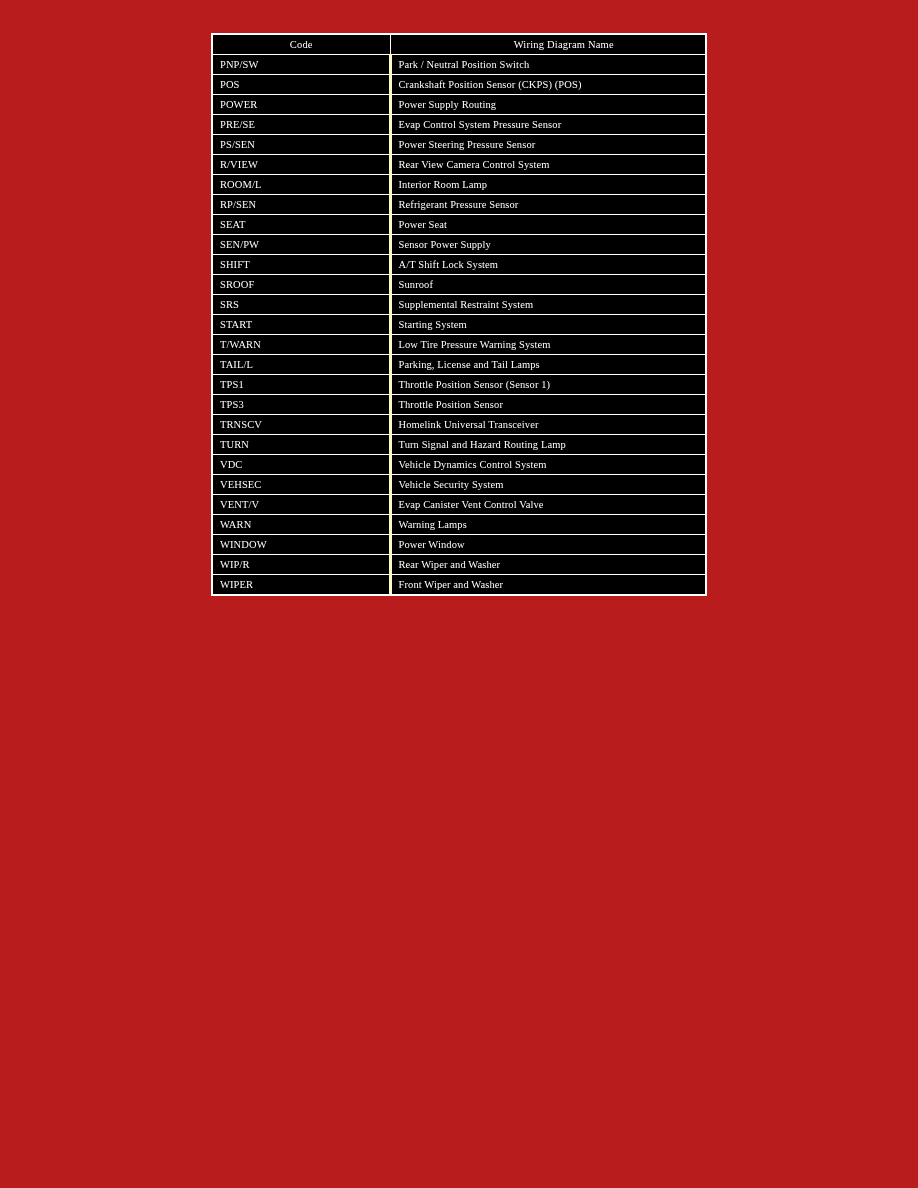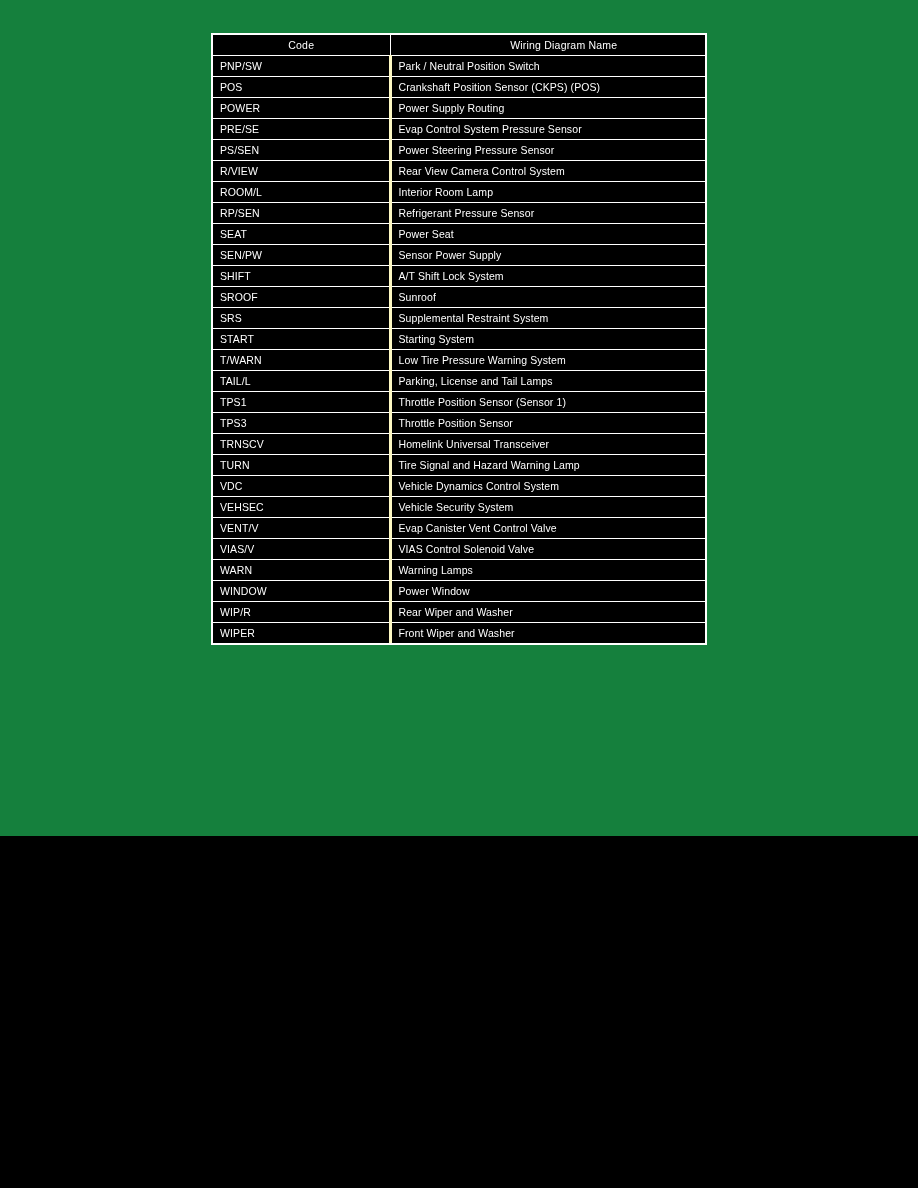--- a/index.html
+++ b/index.html
@@ -17,8 +17,9 @@
   .page {
     position: relative;
     width: 918px;
-    height: 836px;
-    background: #15803d;
+    height: 1188px;
+    background: #b91c1c;
+    font-family: Liberation Serif, serif;
   }
   .table-wrap {
     position: absolute;

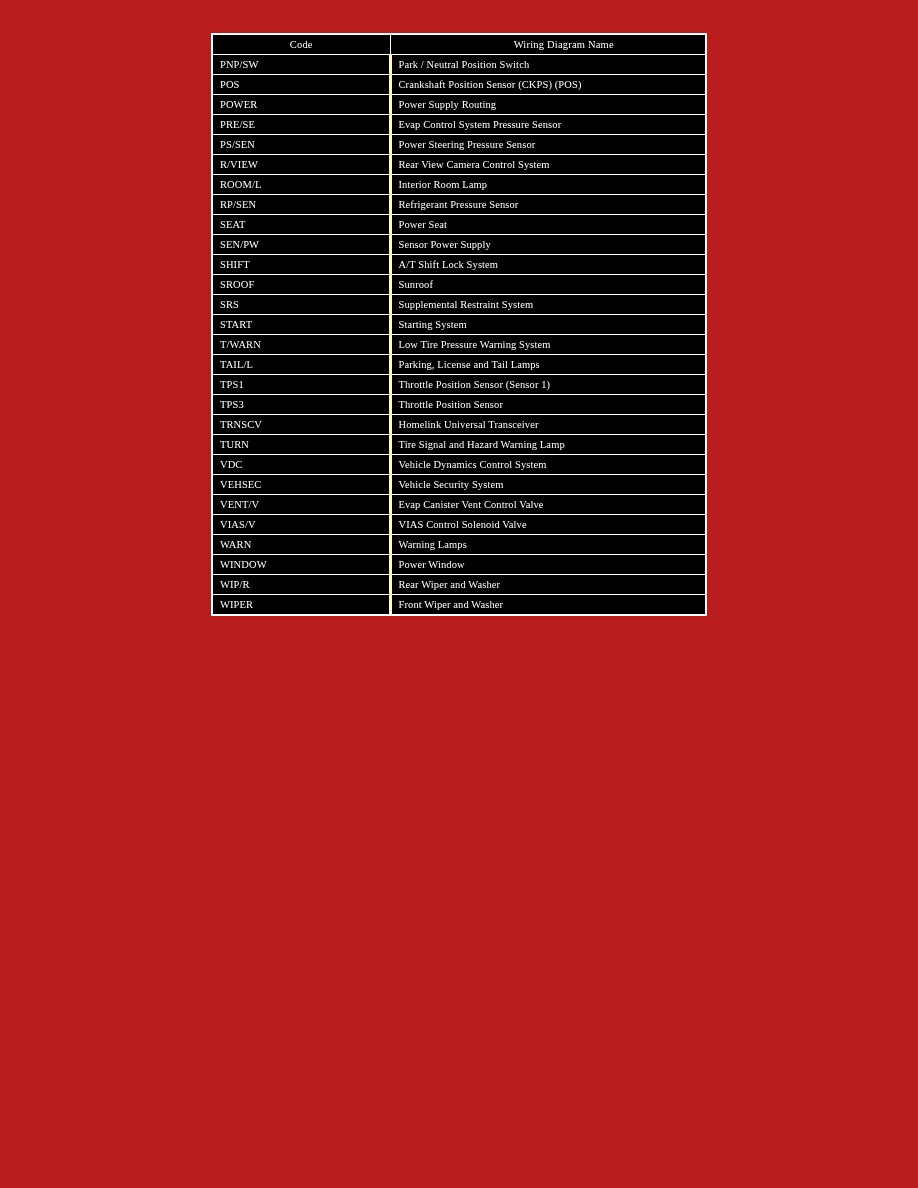--- a/index.html
+++ b/index.html
@@ -159,7 +159,7 @@
           </tr>
           <tr>
             <td>TURN</td>
-            <td>Tire Signal and Hazard Warning Lamp</td>
+            <td>Turn Signal and Hazard Routing Lamp</td>
           </tr>
           <tr>
             <td>VDC</td>

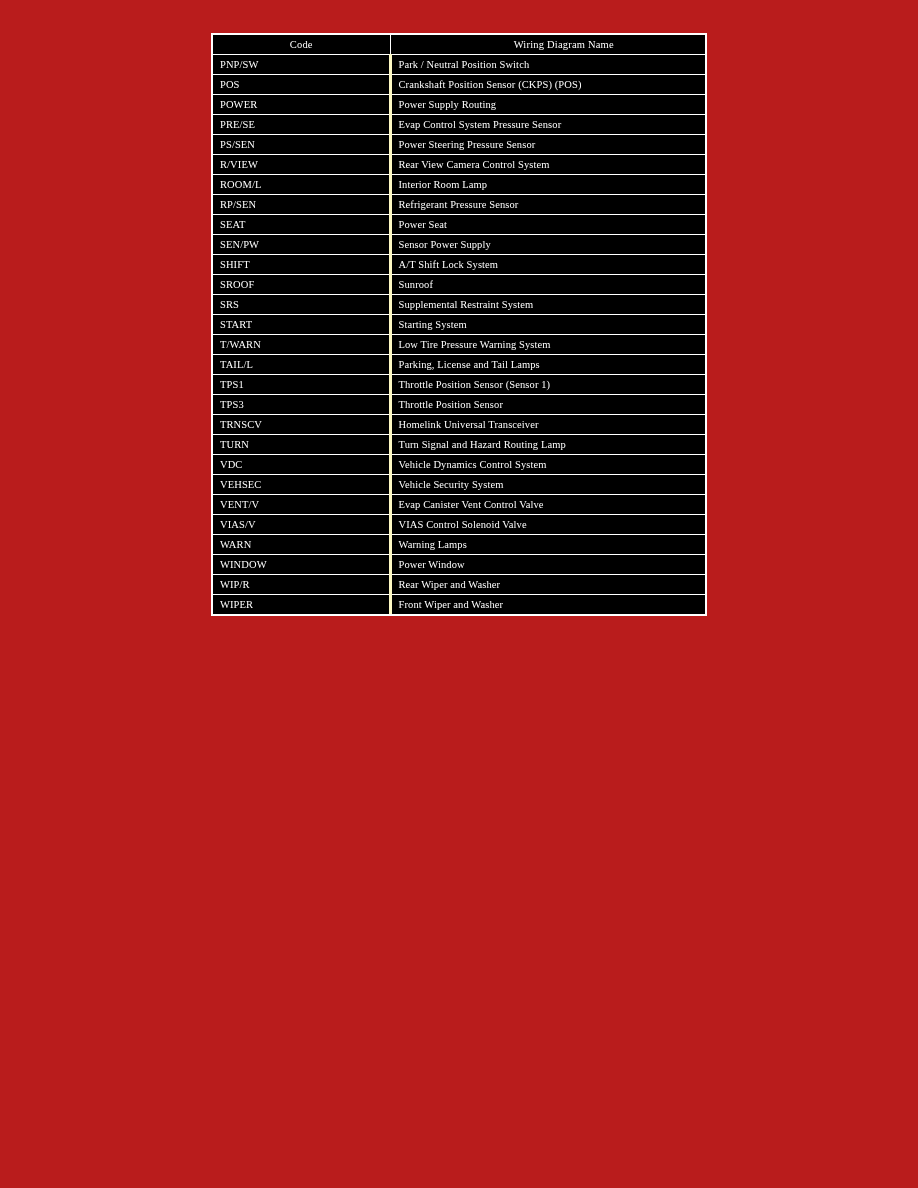--- a/index.html
+++ b/index.html
@@ -174,10 +174,6 @@
             <td>Evap Canister Vent Control Valve</td>
           </tr>
           <tr>
-            <td>VIAS/V</td>
-            <td>VIAS Control Solenoid Valve</td>
-          </tr>
-          <tr>
             <td>WARN</td>
             <td>Warning Lamps</td>
           </tr>

